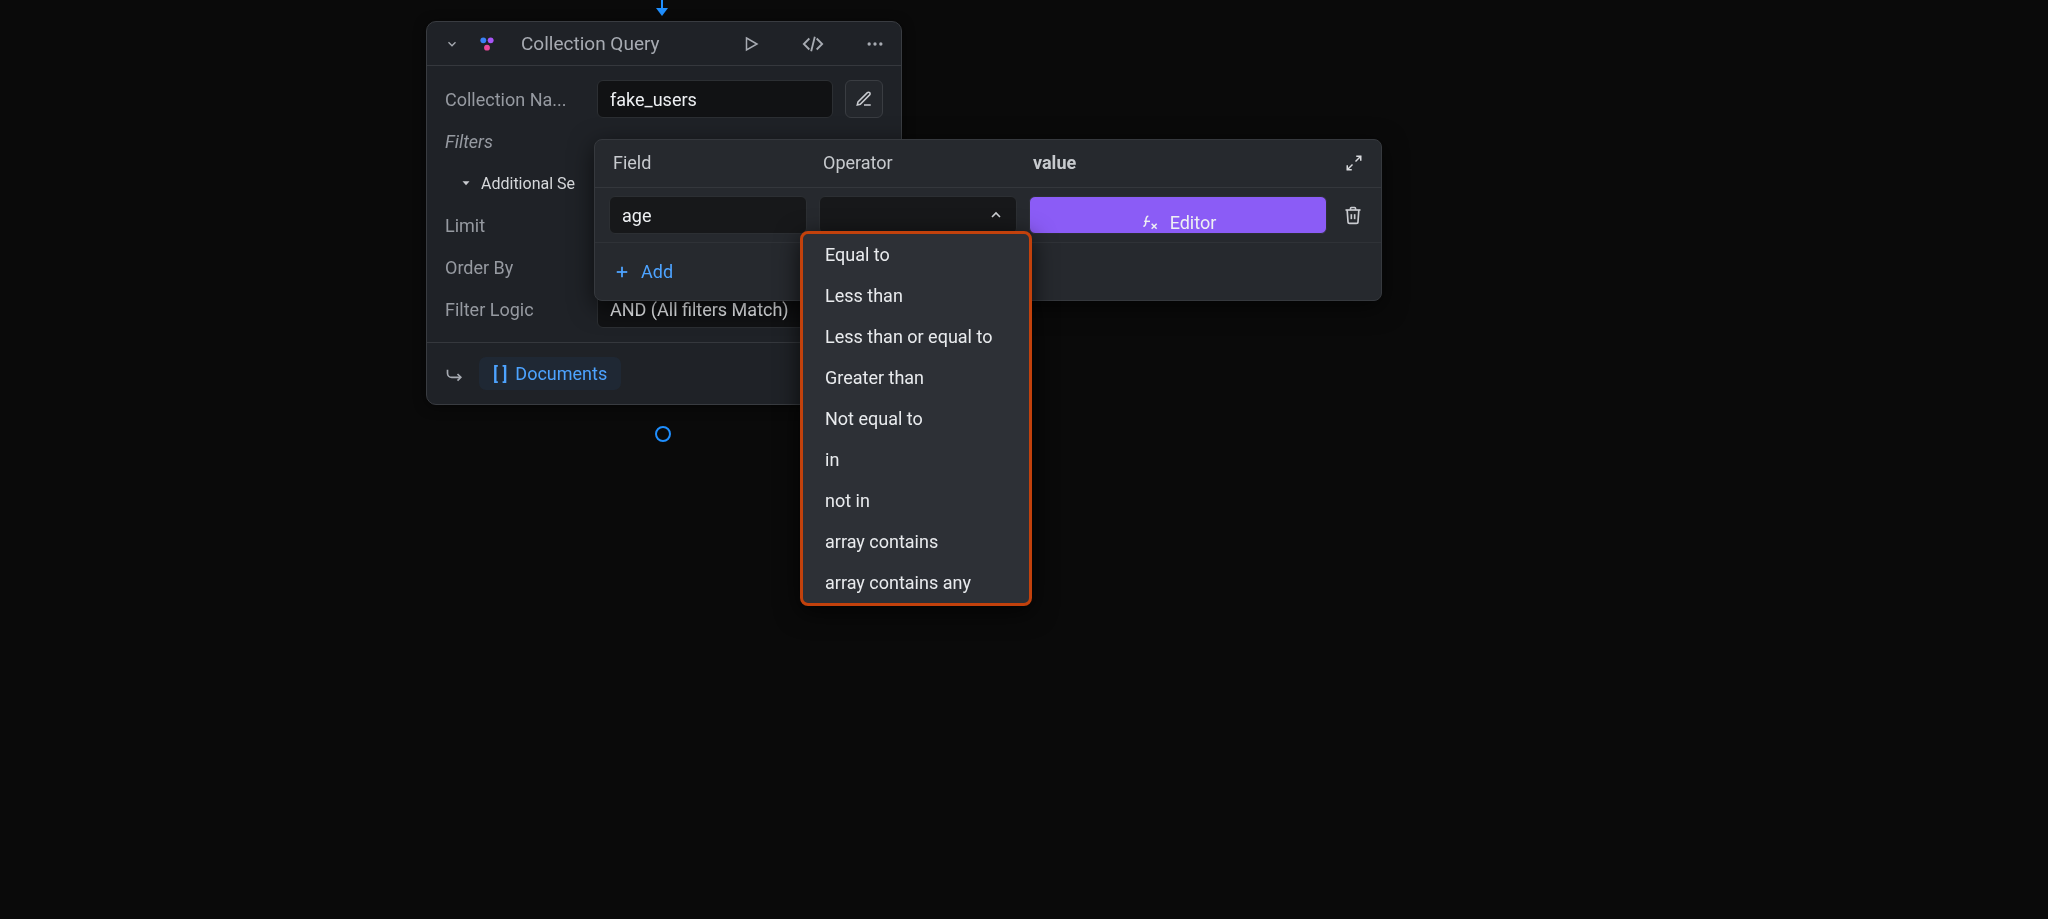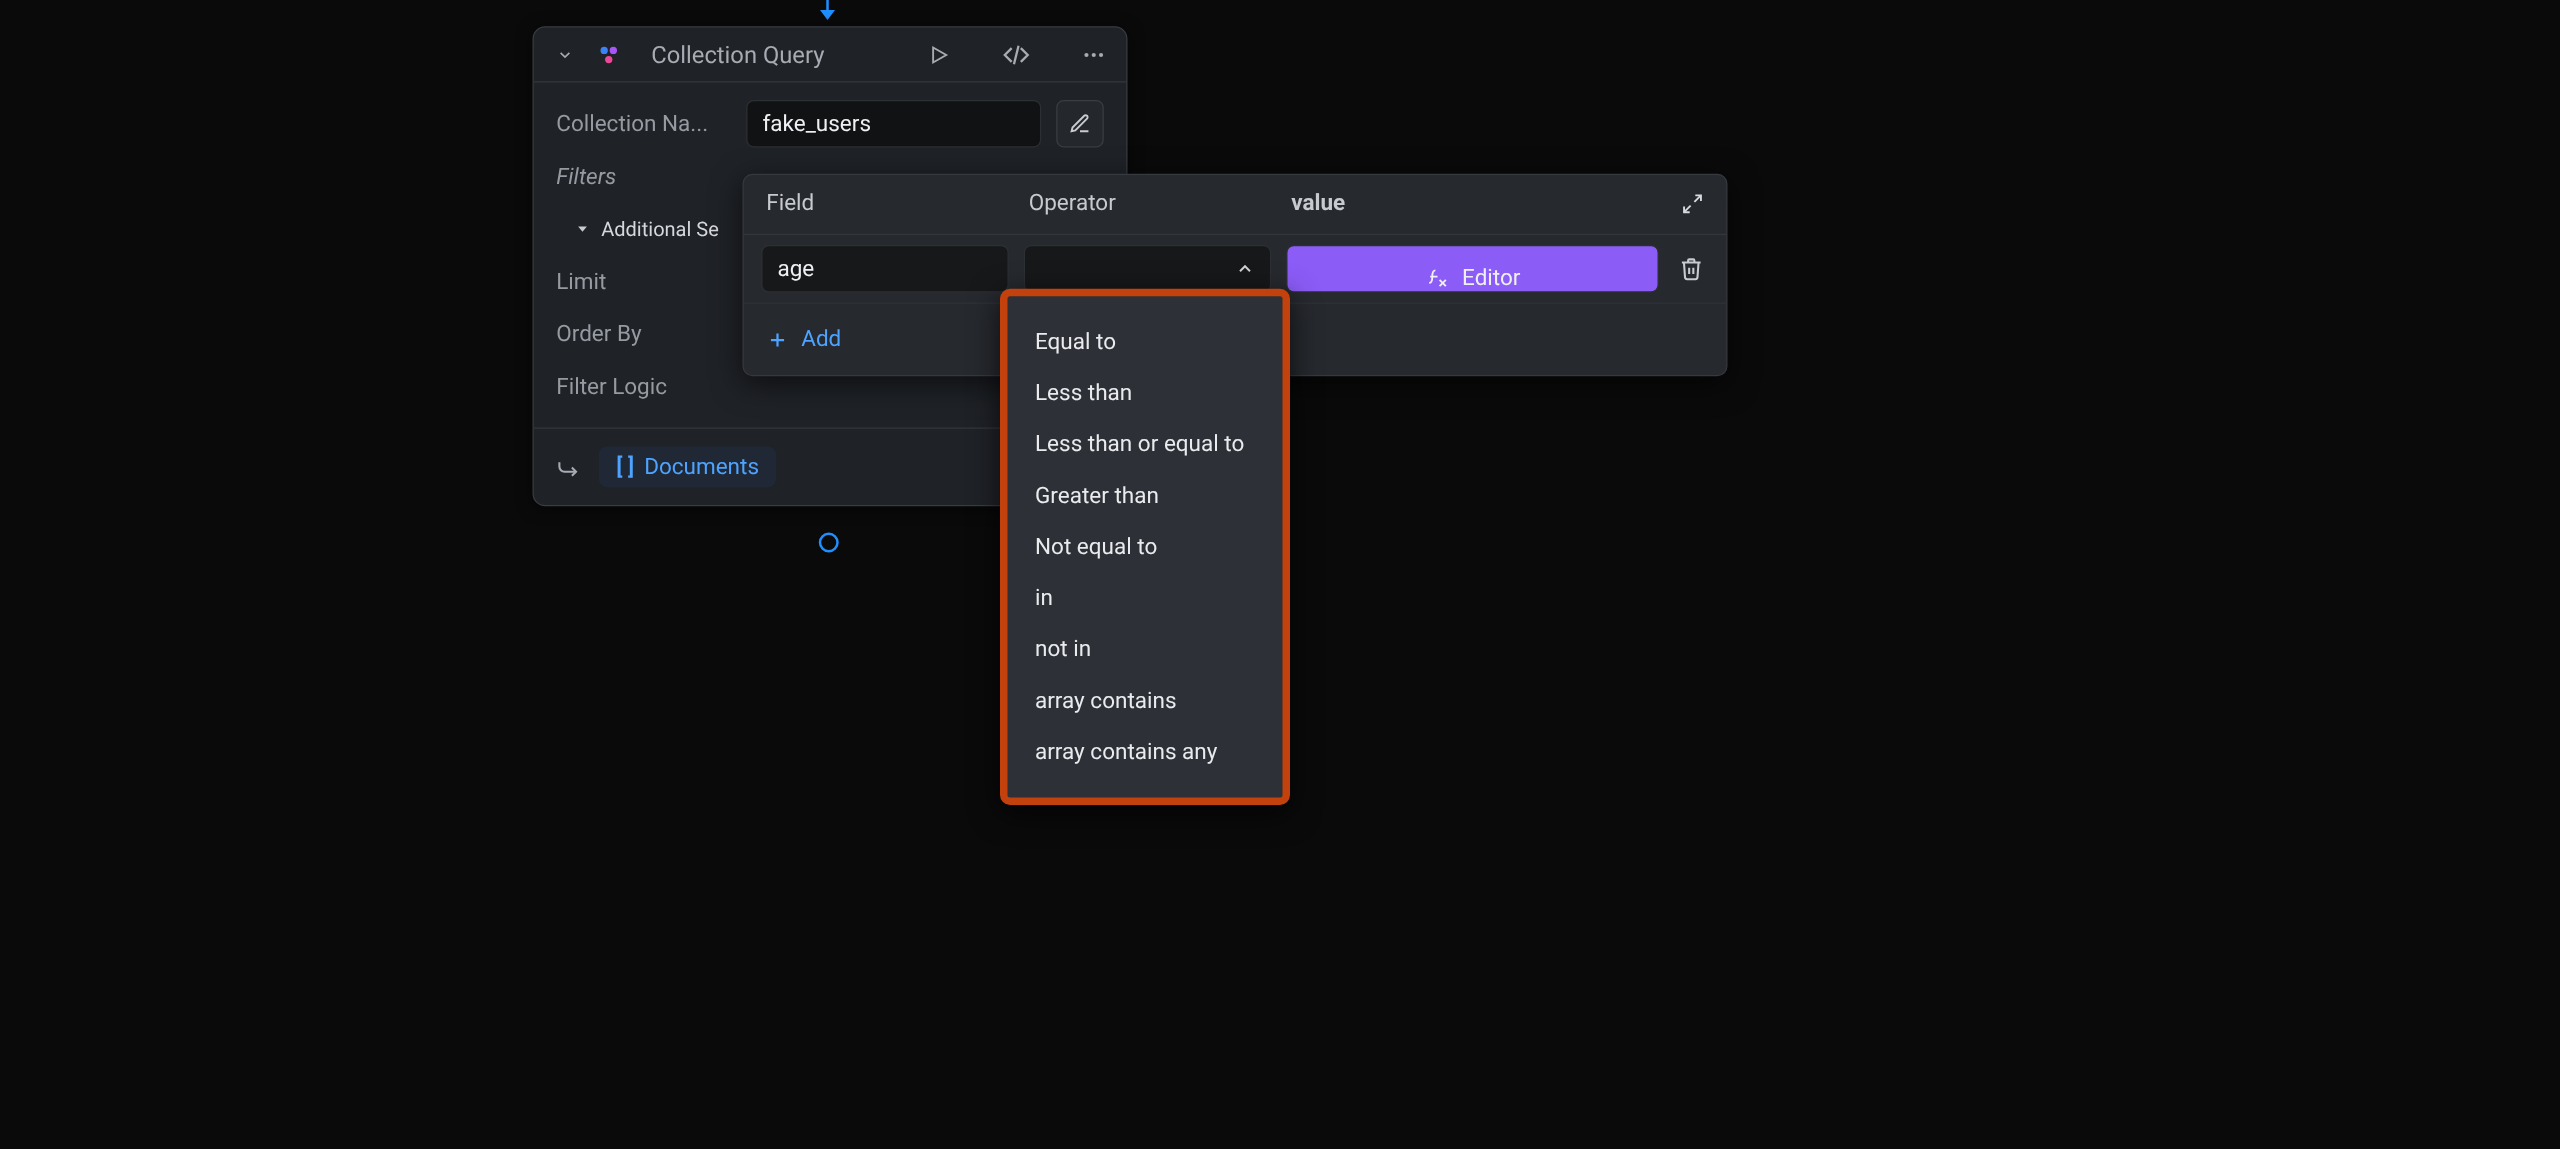--- a/index.html
+++ b/index.html
@@ -167,10 +167,10 @@
     top: 231px;
     width: 232px;
     background:#2d3036;
-    border:6px solid #c2410c;
+    border:3px solid #c2410c;
     border-radius:8px;
     box-shadow: 0 6px 24px rgba(0,0,0,.7);
-    padding:16px 0;
+    padding:0 0;
     z-index: 10;
   }
   .dd-item {

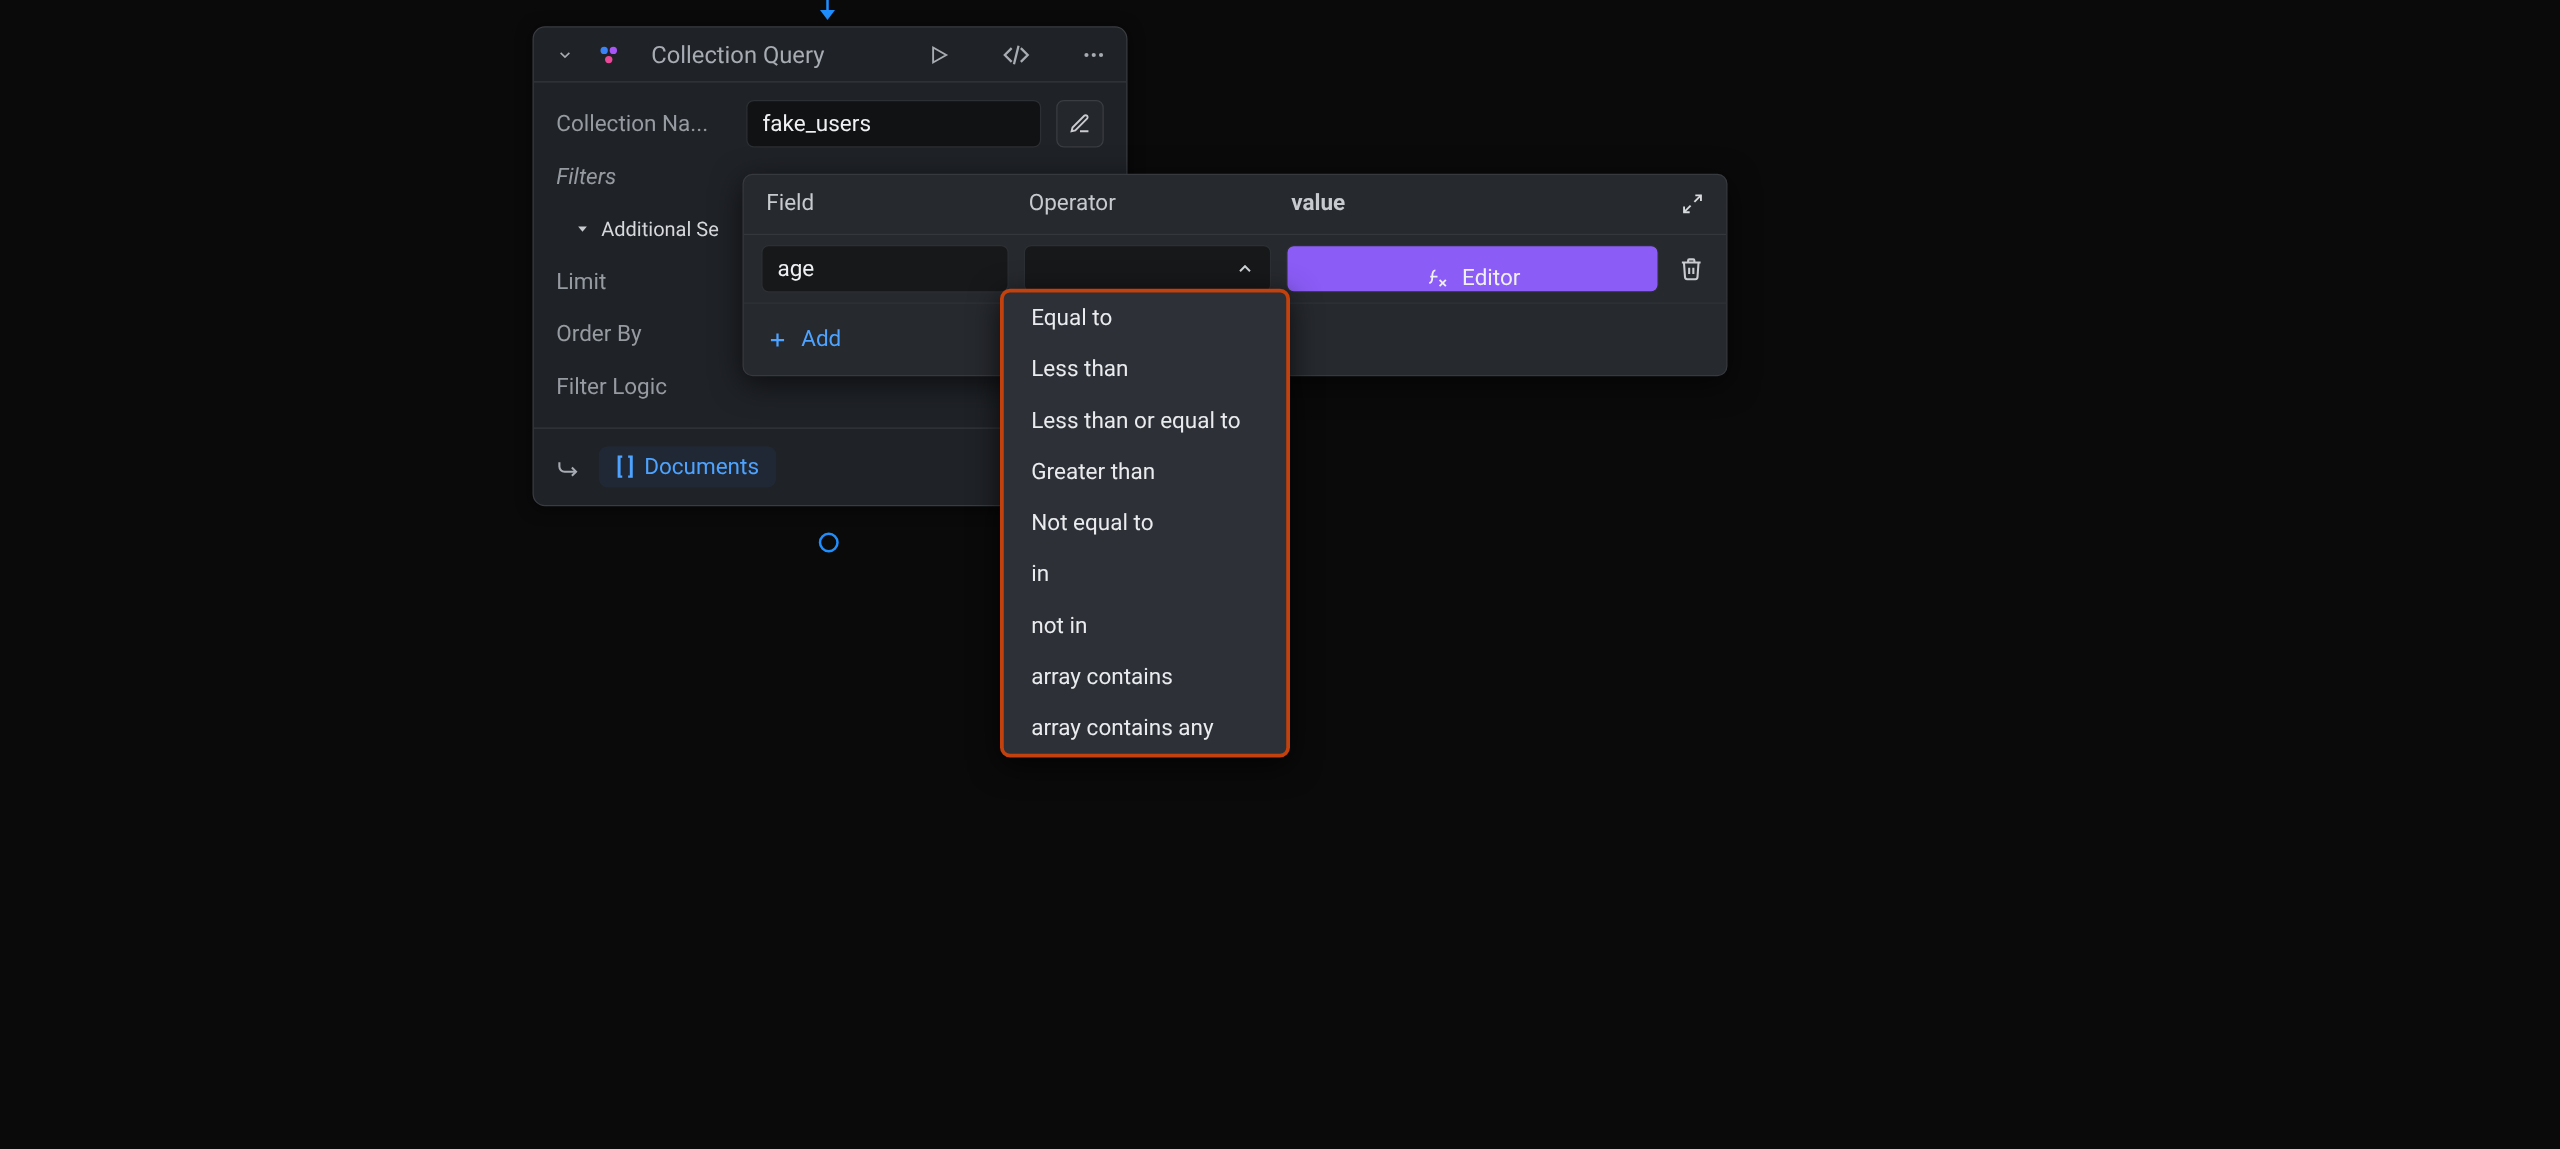--- a/index.html
+++ b/index.html
@@ -260,6 +260,9 @@
     </div>
     <div class="row">
       <div class="label">Filter Logic</div>
+      <div class="input" style="flex:1; min-width:0;">
+          <span style="white-space:nowrap;">AND (All filters Match)</span>
+        </div>
     </div>
   </div>
 

